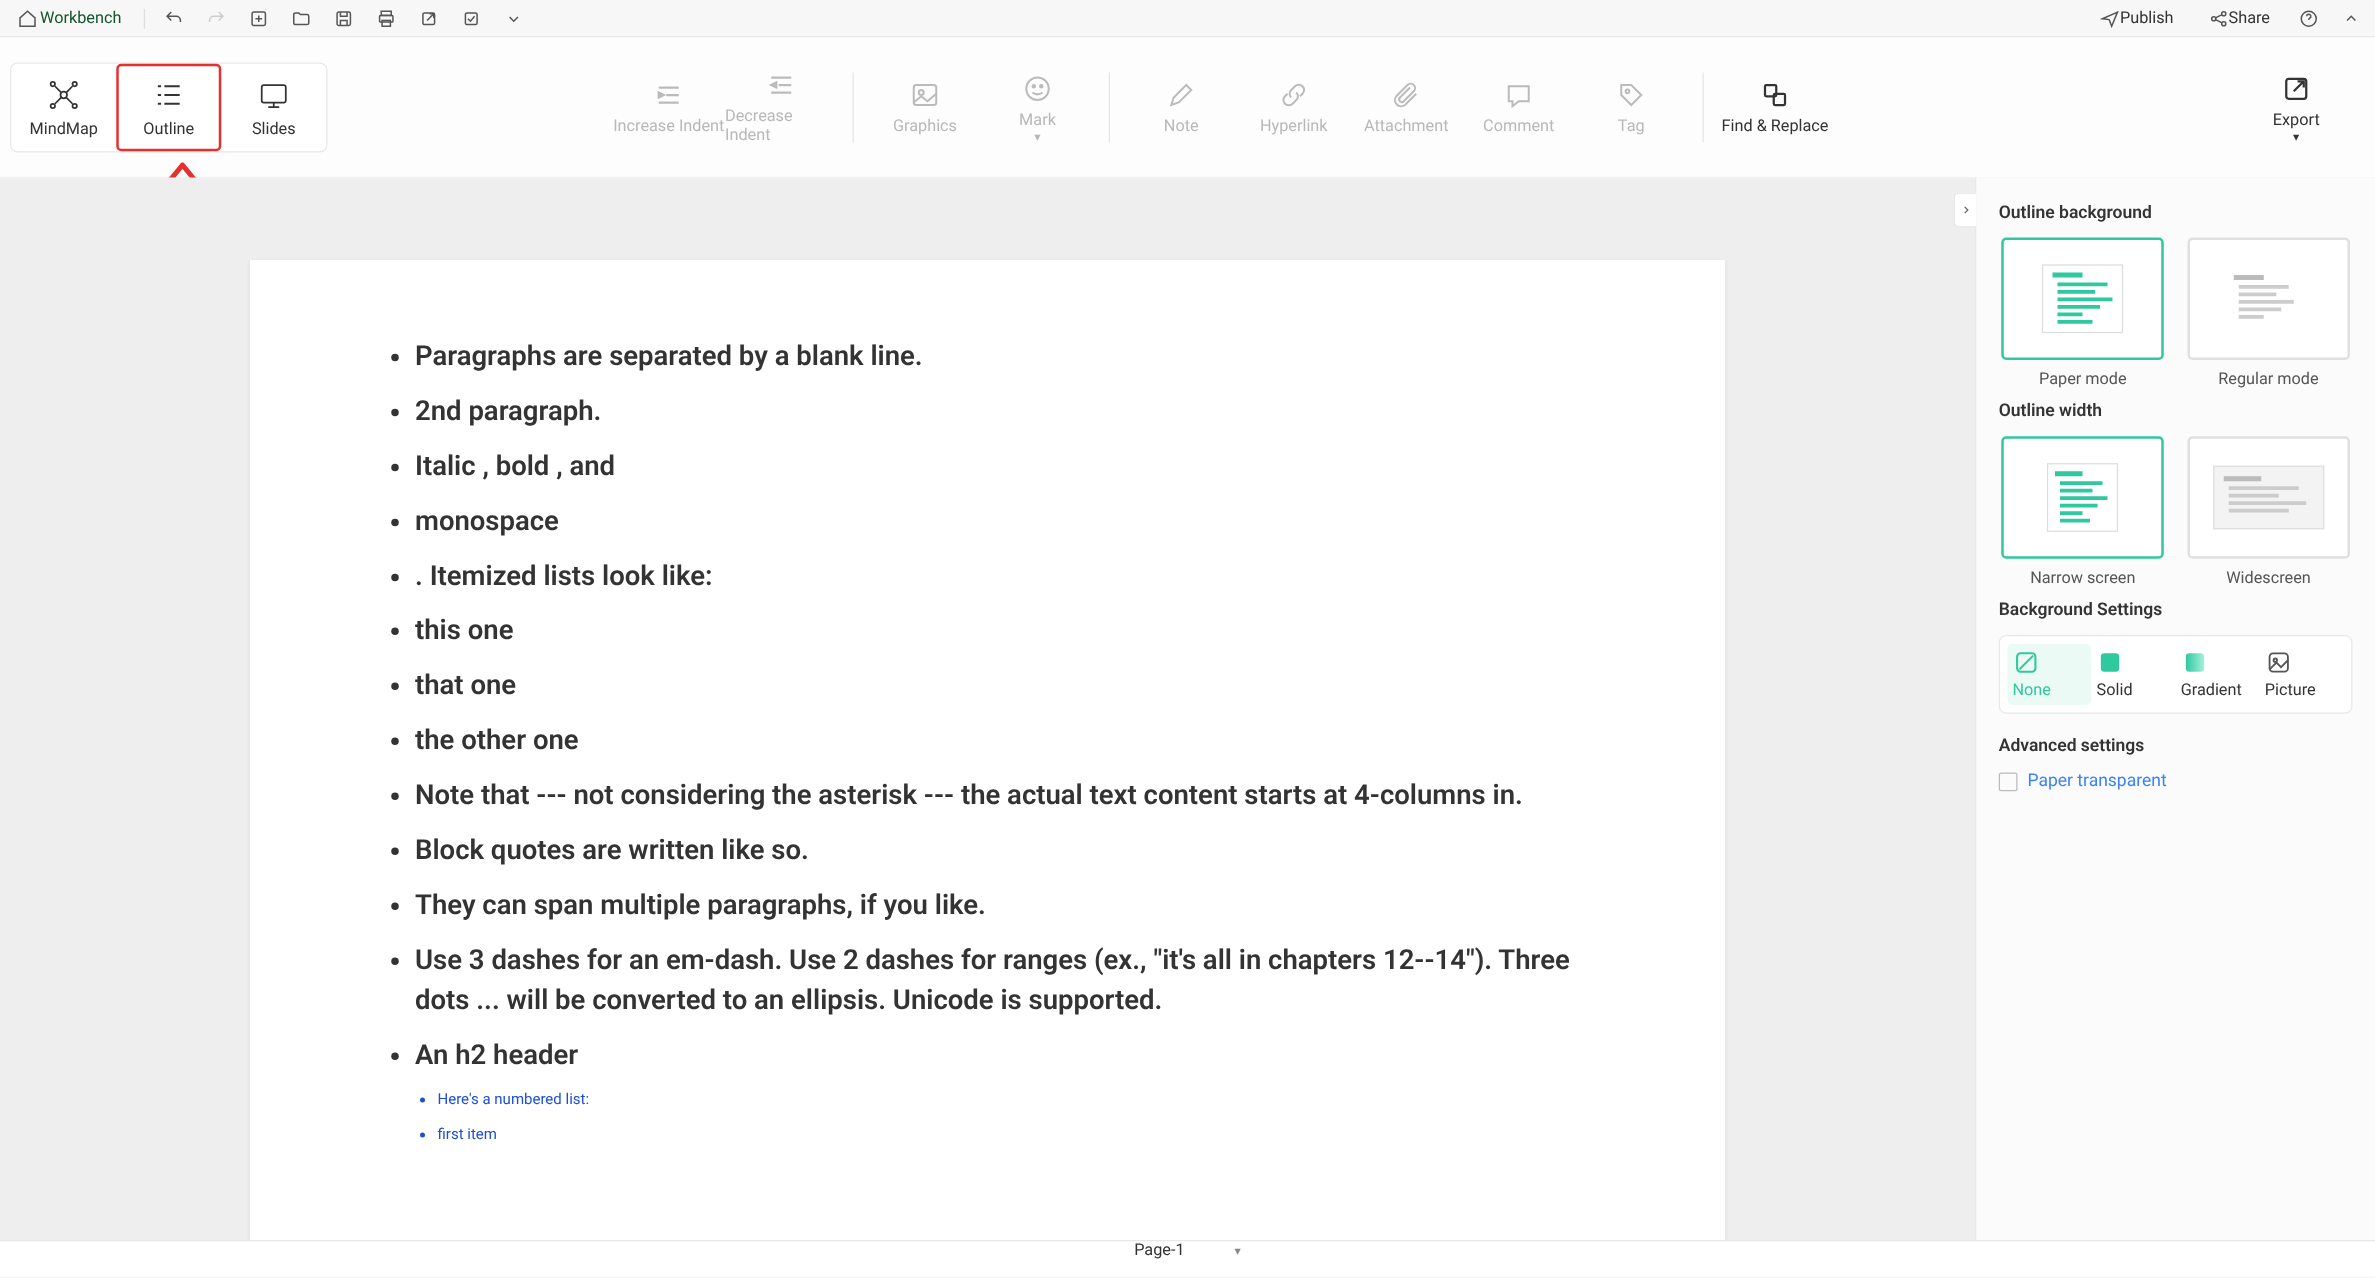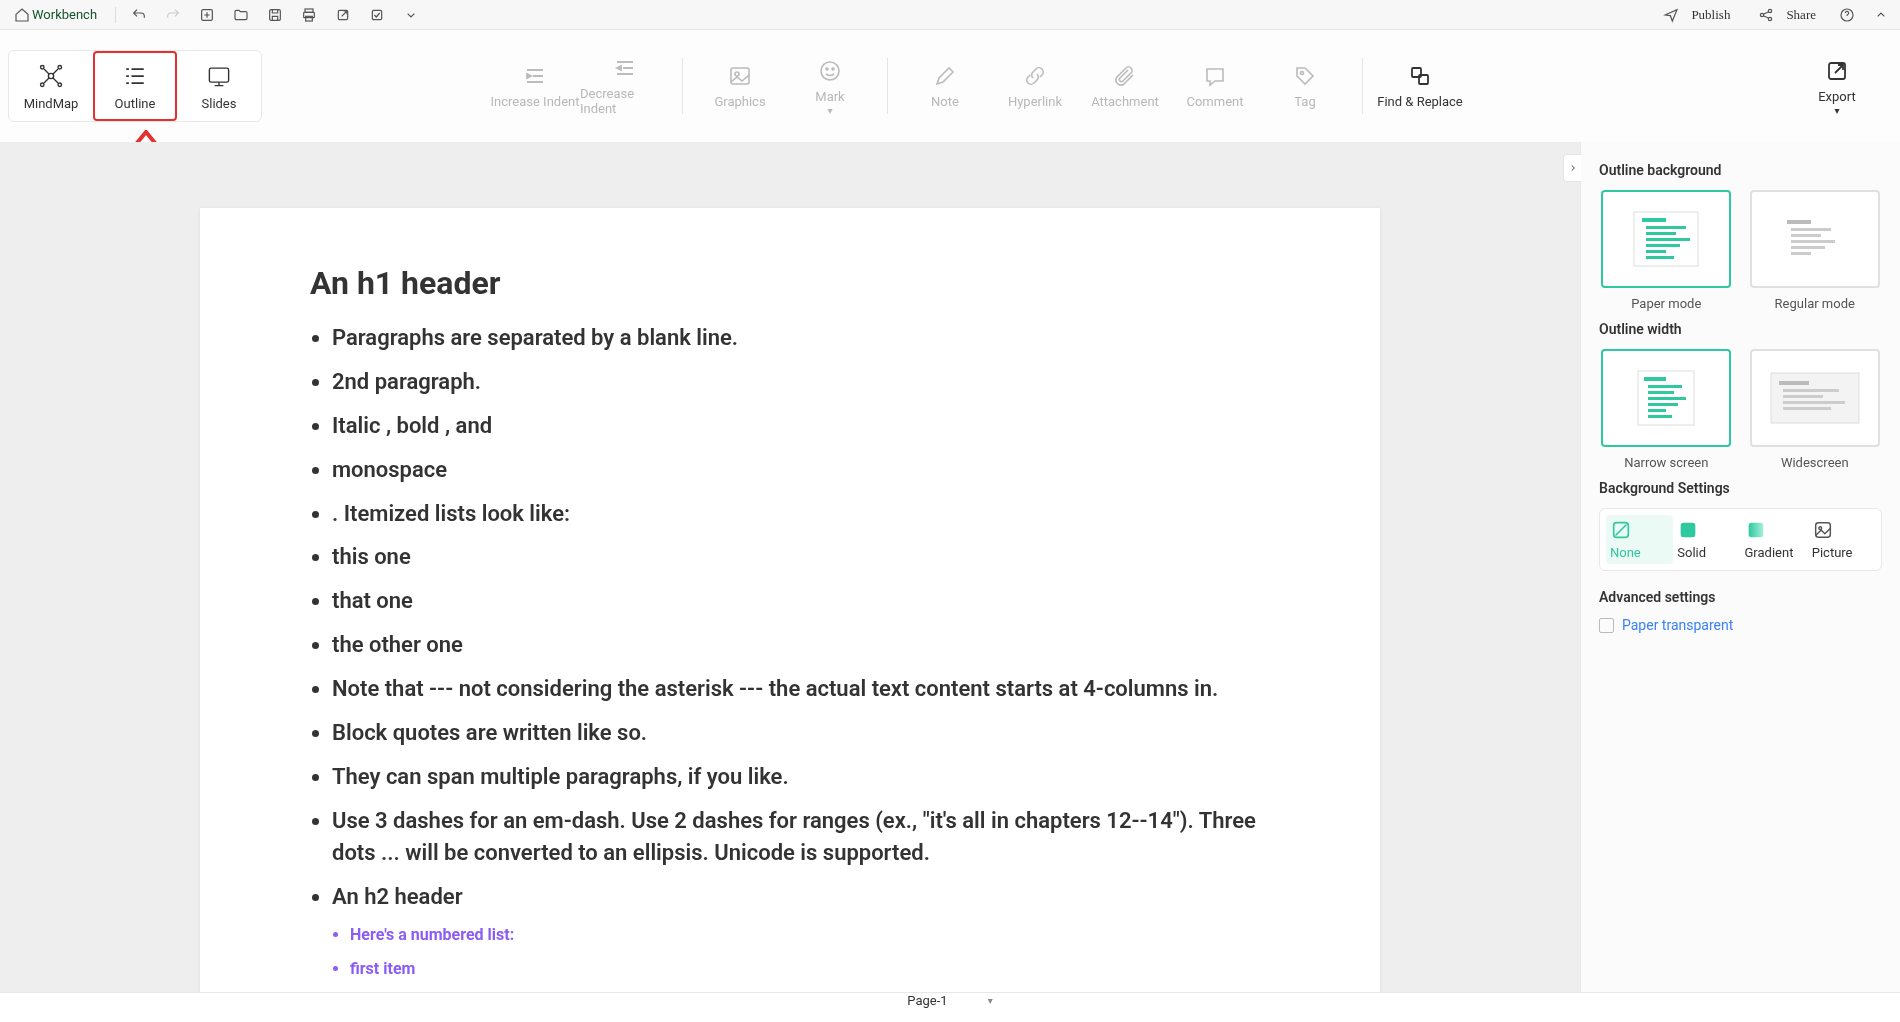--- a/index.html
+++ b/index.html
@@ -30,7 +30,7 @@
 .menubar .icon-btn { width: 22px; height: 22px; display: flex; align-items: center; justify-content: center; cursor: pointer; border-radius: 3px; }
 .menubar .icon-btn svg { width: 16px; height: 16px; }
 .menubar .spacer { flex: 1; }
-.menubar .right-btn { display: flex; align-items: flex-start; gap: 12px; cursor: pointer; padding: 2px 8px; font-size: 13px; font-family: Liberation Serif, serif; }
+.menubar .right-btn { display: flex; align-items: flex-start; gap: 0; cursor: pointer; padding: 2px 8px; font-size: 13px; }
 .menubar .right-btn svg { width: 16px; height: 16px; }
 
 

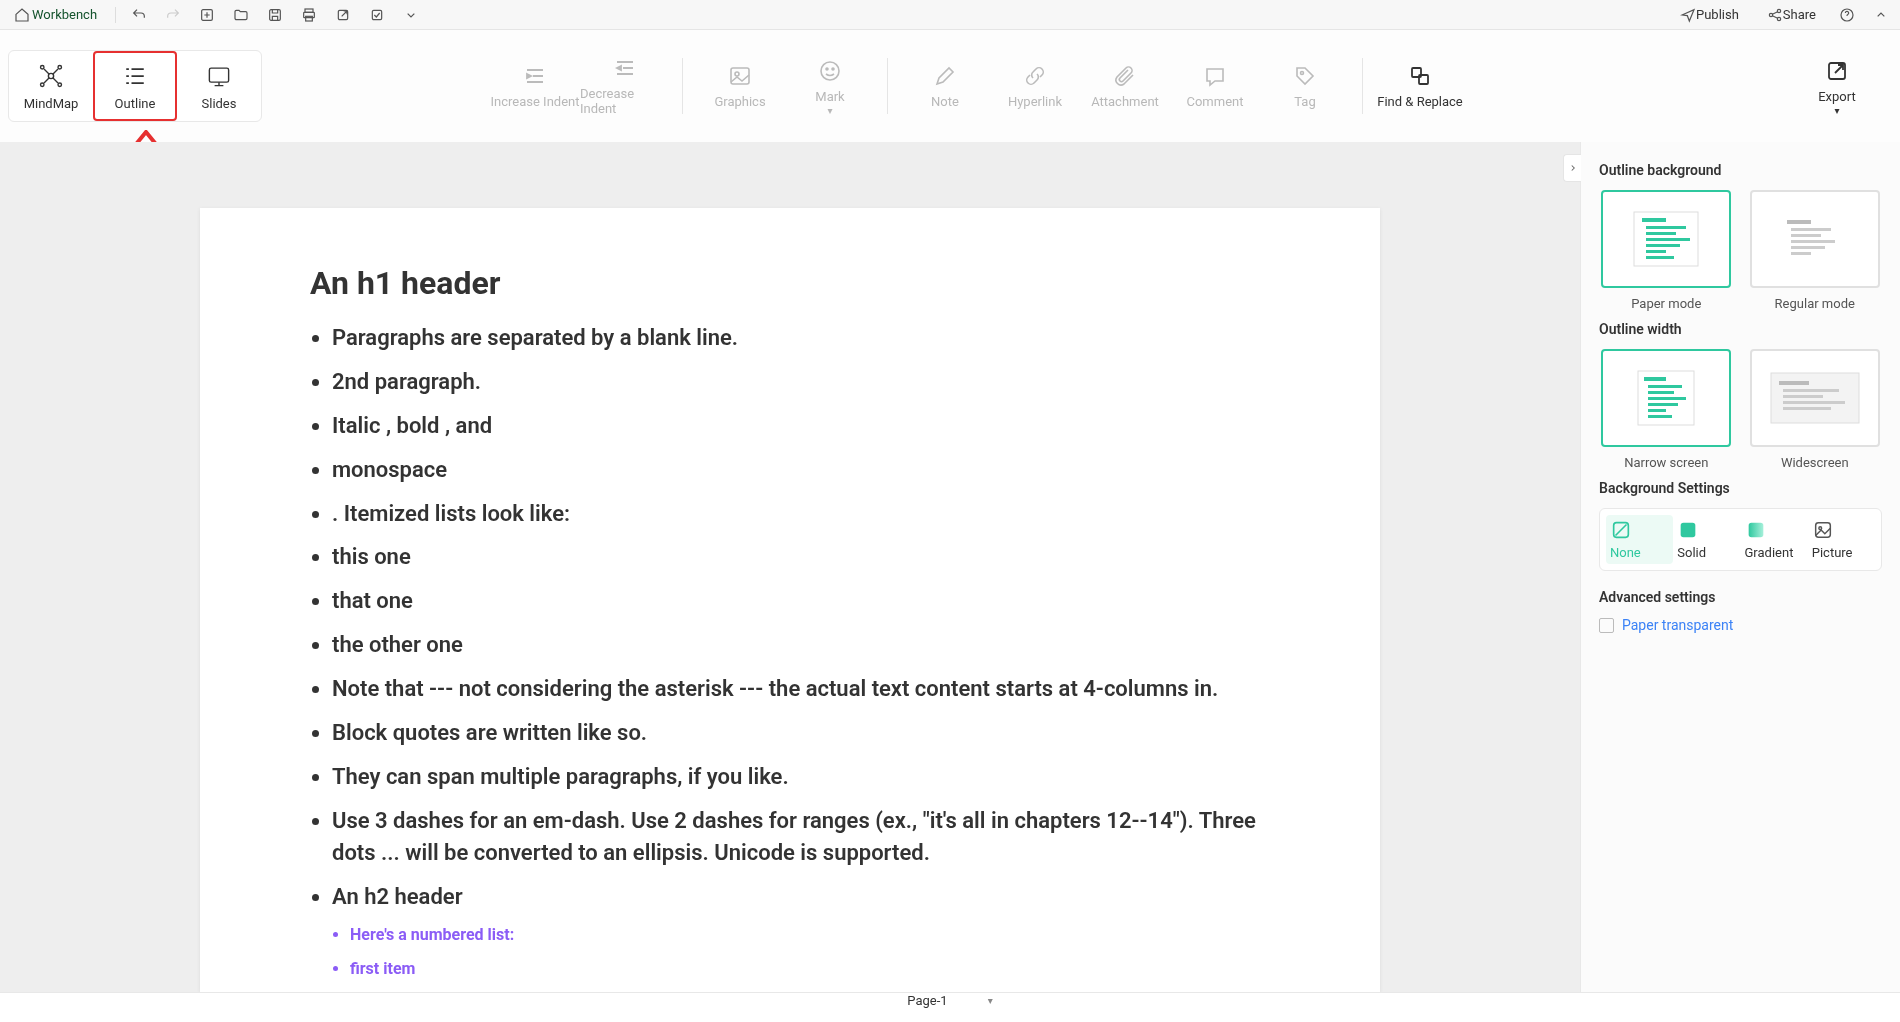--- a/index.html
+++ b/index.html
@@ -457,7 +457,6 @@
 <div class="main">
   <div class="canvas-area">
     <div class="paper">
-      <h1>An h1 header</h1>
       <ul>
         <li>Paragraphs are separated by a blank line.</li>
         <li>2nd paragraph.</li>

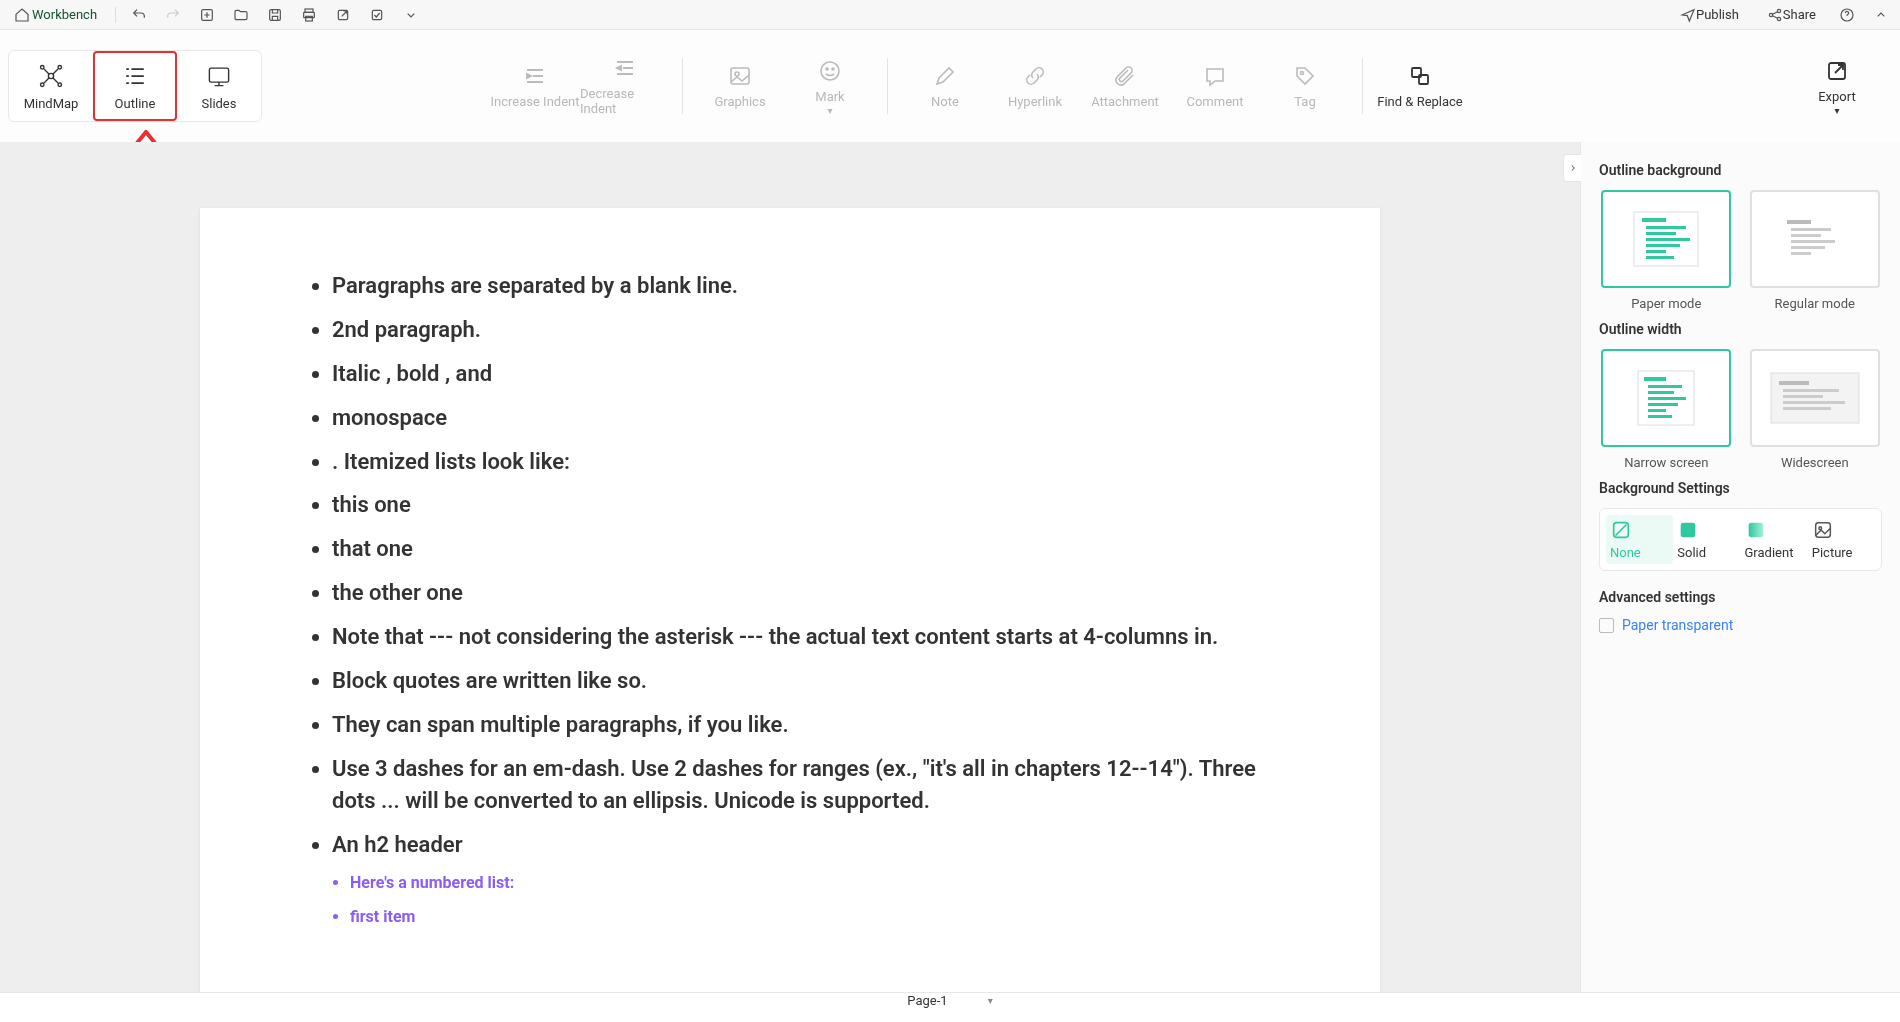--- a/index.html
+++ b/index.html
@@ -140,9 +140,9 @@
   padding-left: 40px;
 }
 .paper ul.sub > li {
-  font-size: 16px;
-  font-weight: 700;
-  color: #8b5cf6;
+  font-size: 12px;
+  font-weight: 400;
+  color: #1d4ed8;
   padding: 5px 0;
 }
 

